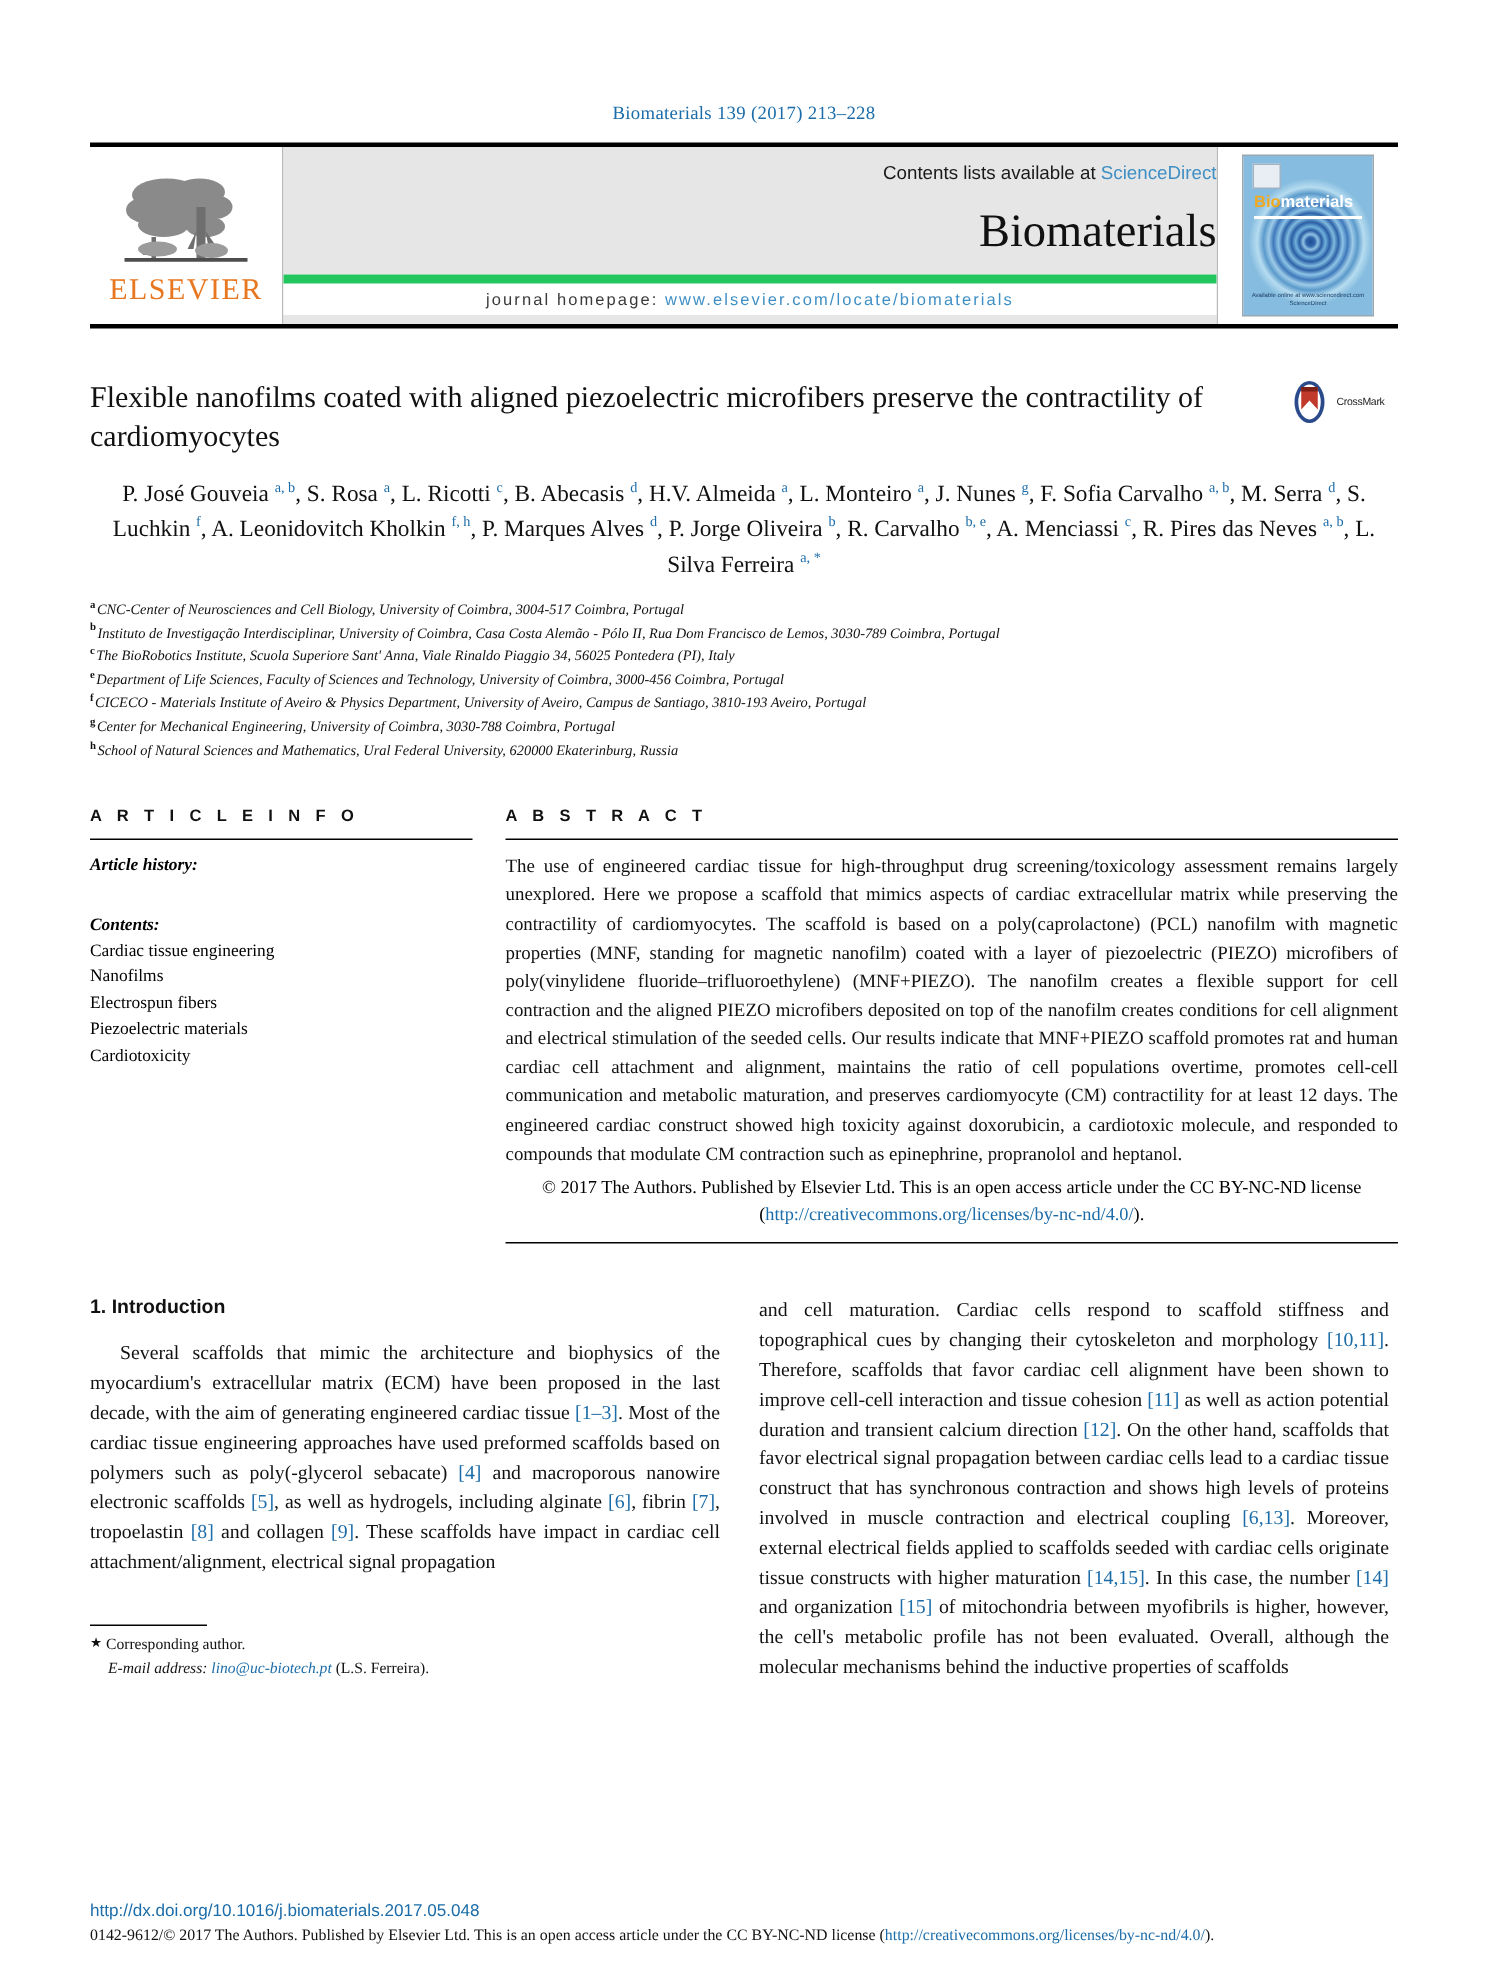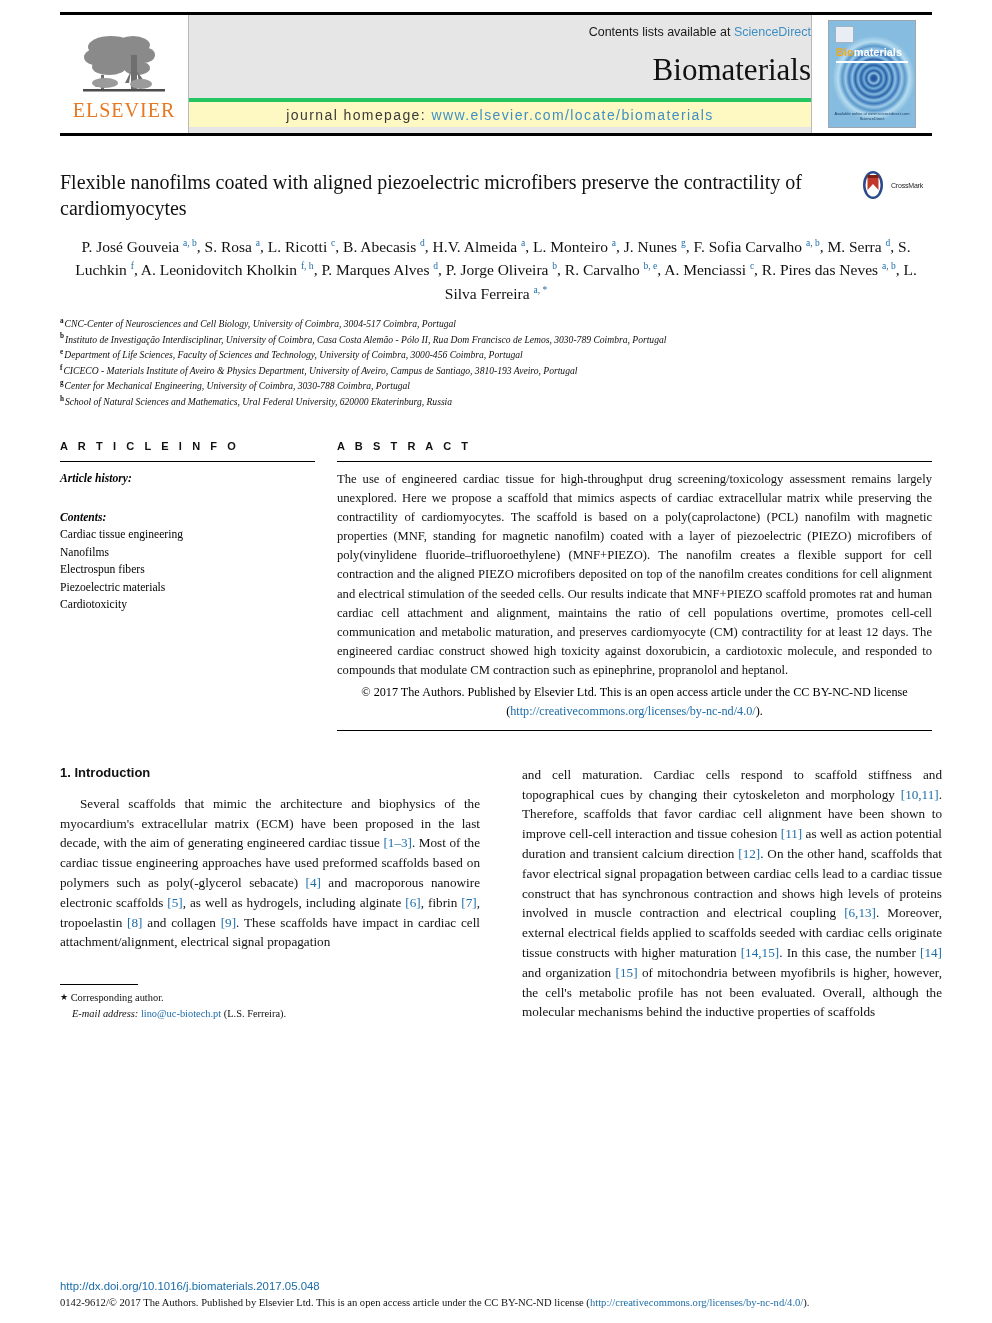--- a/index.html
+++ b/index.html
@@ -348,6 +348,7 @@
 
 <div class="page">
 
+  <div class="running-head">Biomaterials 139 (2017) 213–228</div>
 
   <div class="masthead">
 

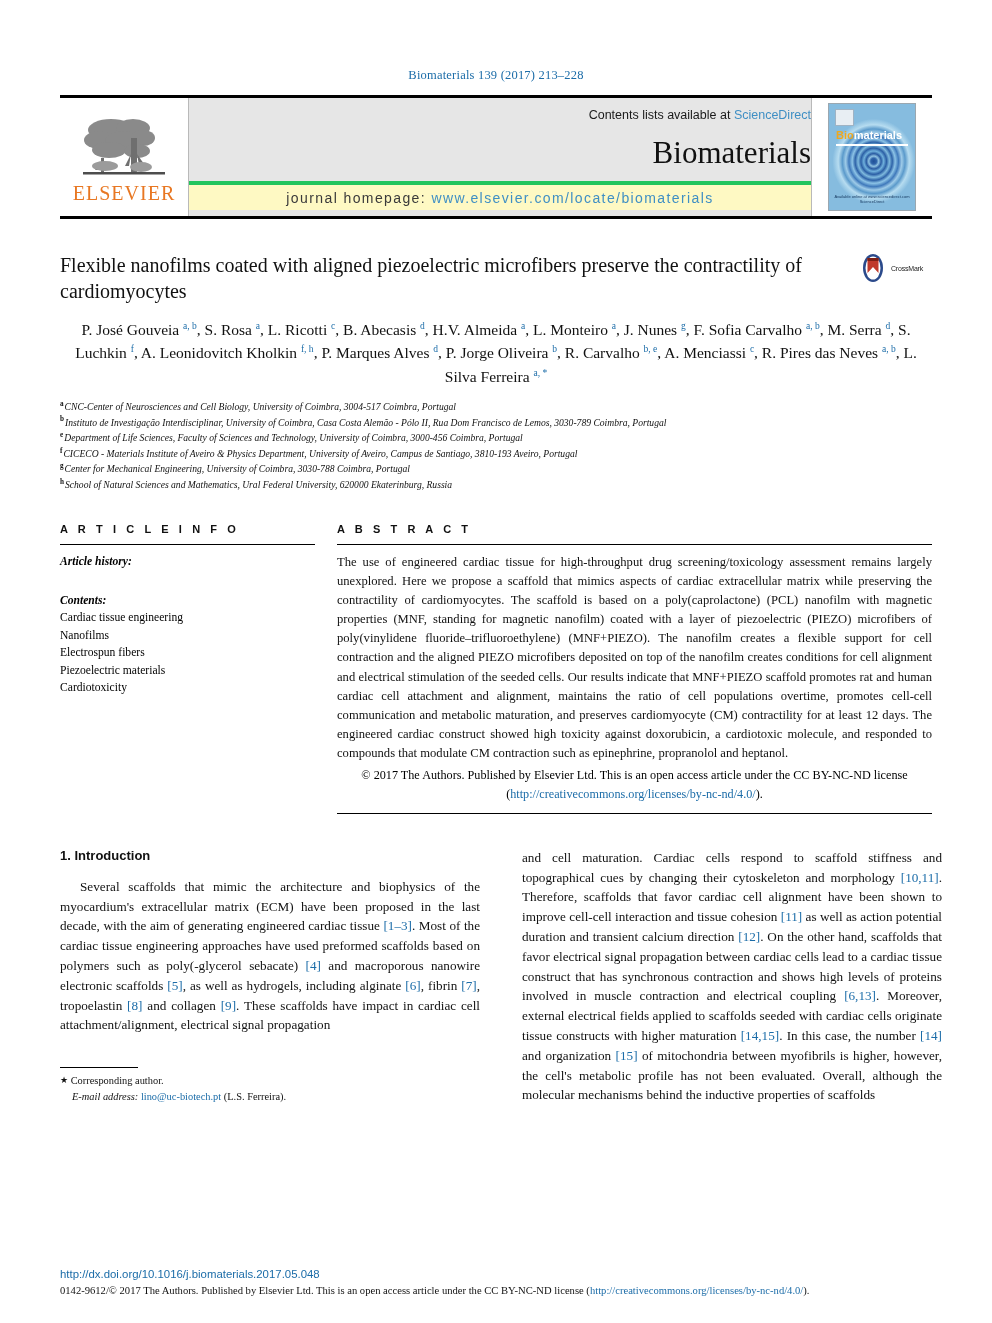--- a/index.html
+++ b/index.html
@@ -89,14 +89,14 @@
   }
   .homepage-line {
     font-family: "Liberation Sans", sans-serif;
-    font-size: 14px;
+    font-size: 11px;
     color: #3a3a3a;
     letter-spacing: 1.4px;
-    background: #fef9c3;
+    background: #ffffff;
     width: 100%;
     text-align: center;
     padding: 5px 0 4px 0;
-    border-top: 4px solid #22c55e;
+    border-top: 6px solid #22c55e;
     box-sizing: border-box;
   }
   .homepage-line .url { color: #3f8fc4; }

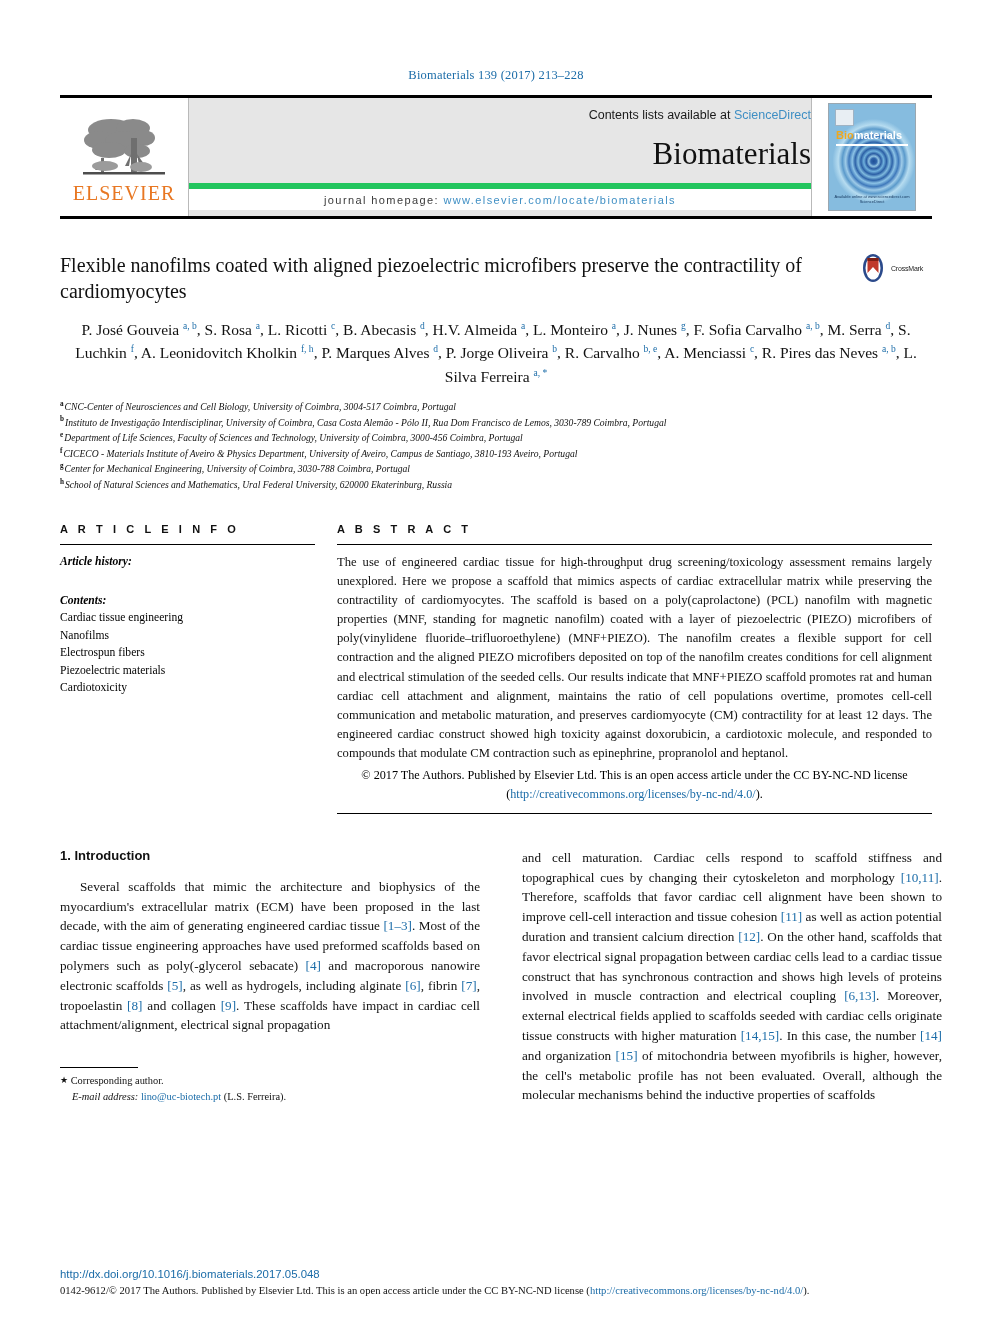--- a/index.html
+++ b/index.html
@@ -424,6 +424,7 @@
   <div class="affiliations">
       <div><span class="marker">a</span><span>CNC-Center of Neurosciences and Cell Biology, University of Coimbra, 3004-517 Coimbra, Portugal</span></div>
       <div><span class="marker">b</span><span>Instituto de Investigação Interdisciplinar, University of Coimbra, Casa Costa Alemão - Pólo II, Rua Dom Francisco de Lemos, 3030-789 Coimbra, Portugal</span></div>
+      <div><span class="marker">c</span><span>The BioRobotics Institute, Scuola Superiore Sant' Anna, Viale Rinaldo Piaggio 34, 56025 Pontedera (PI), Italy</span></div>
       <div><span class="marker">e</span><span>Department of Life Sciences, Faculty of Sciences and Technology, University of Coimbra, 3000-456 Coimbra, Portugal</span></div>
       <div><span class="marker">f</span><span>CICECO - Materials Institute of Aveiro &amp; Physics Department, University of Aveiro, Campus de Santiago, 3810-193 Aveiro, Portugal</span></div>
       <div><span class="marker">g</span><span>Center for Mechanical Engineering, University of Coimbra, 3030-788 Coimbra, Portugal</span></div>

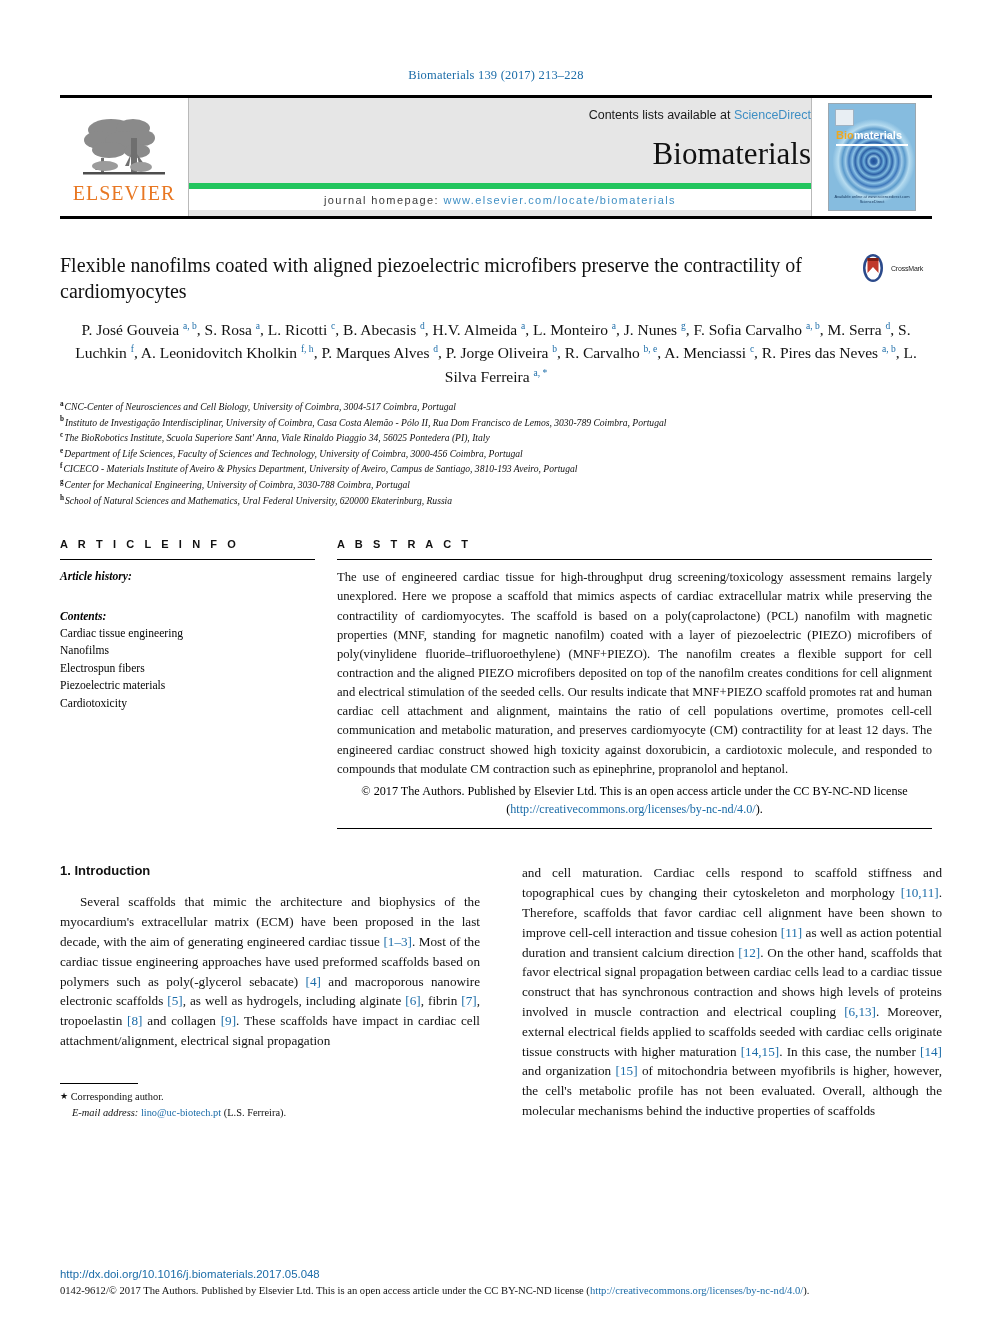--- a/index.html
+++ b/index.html
@@ -278,7 +278,7 @@
   .body-cols {
     margin-top: 34px;
     display: flex;
-    gap: 42px;
+    gap: 26px;
     position: relative;
   }
   .bcol { width: 420px; flex: 0 0 420px; position: relative; }

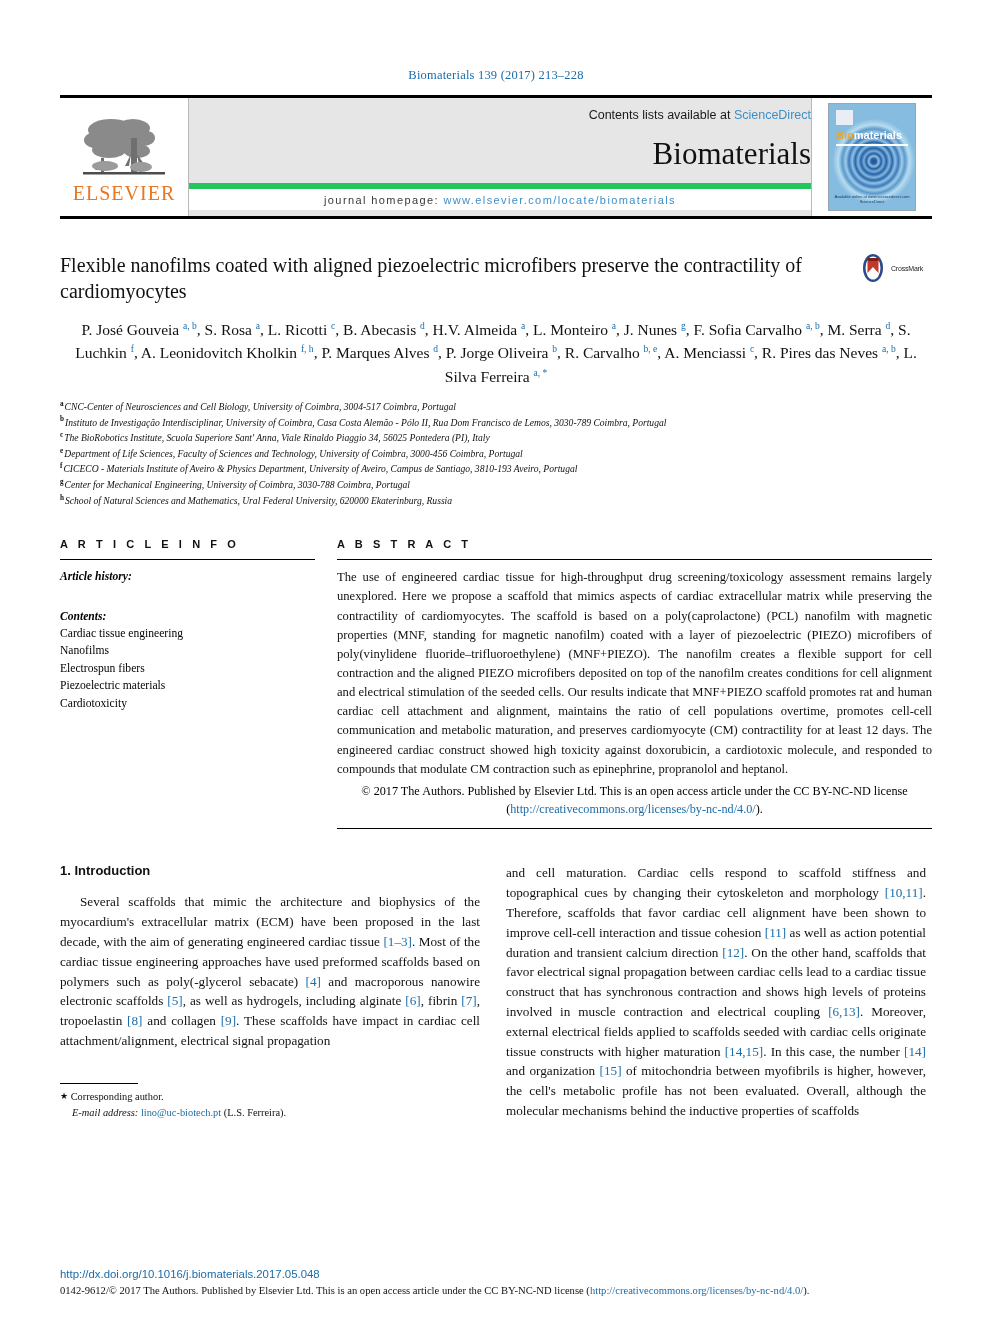--- a/index.html
+++ b/index.html
@@ -320,7 +320,7 @@
   }
   .fn-line .star { font-size: 9px; vertical-align: 1px; }
   .fn-em { font-style: italic; }
-  .fn-mail { color: #1b6ca8; }
+  .fn-mail { color: #1b6ca8; font-style: italic; }
 
   
   .page-footer {

